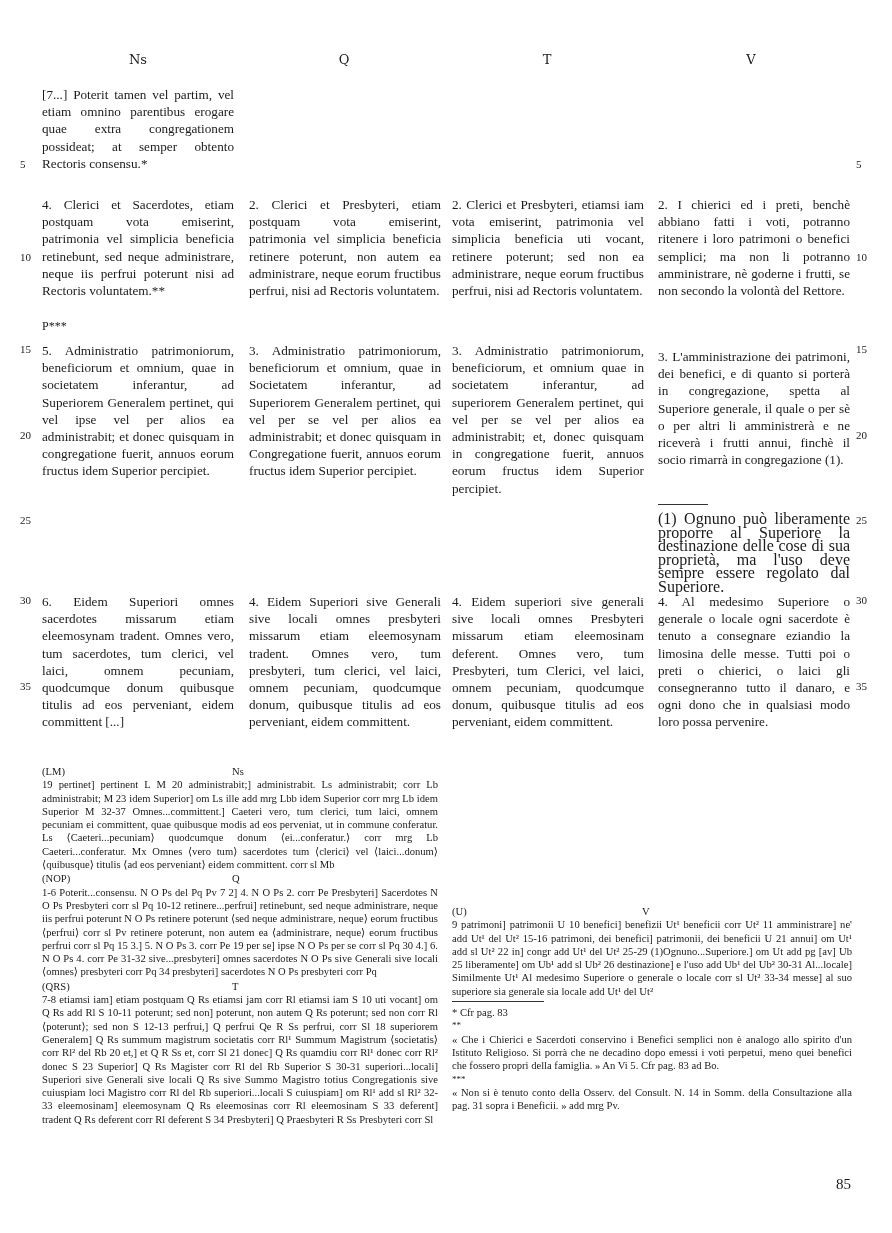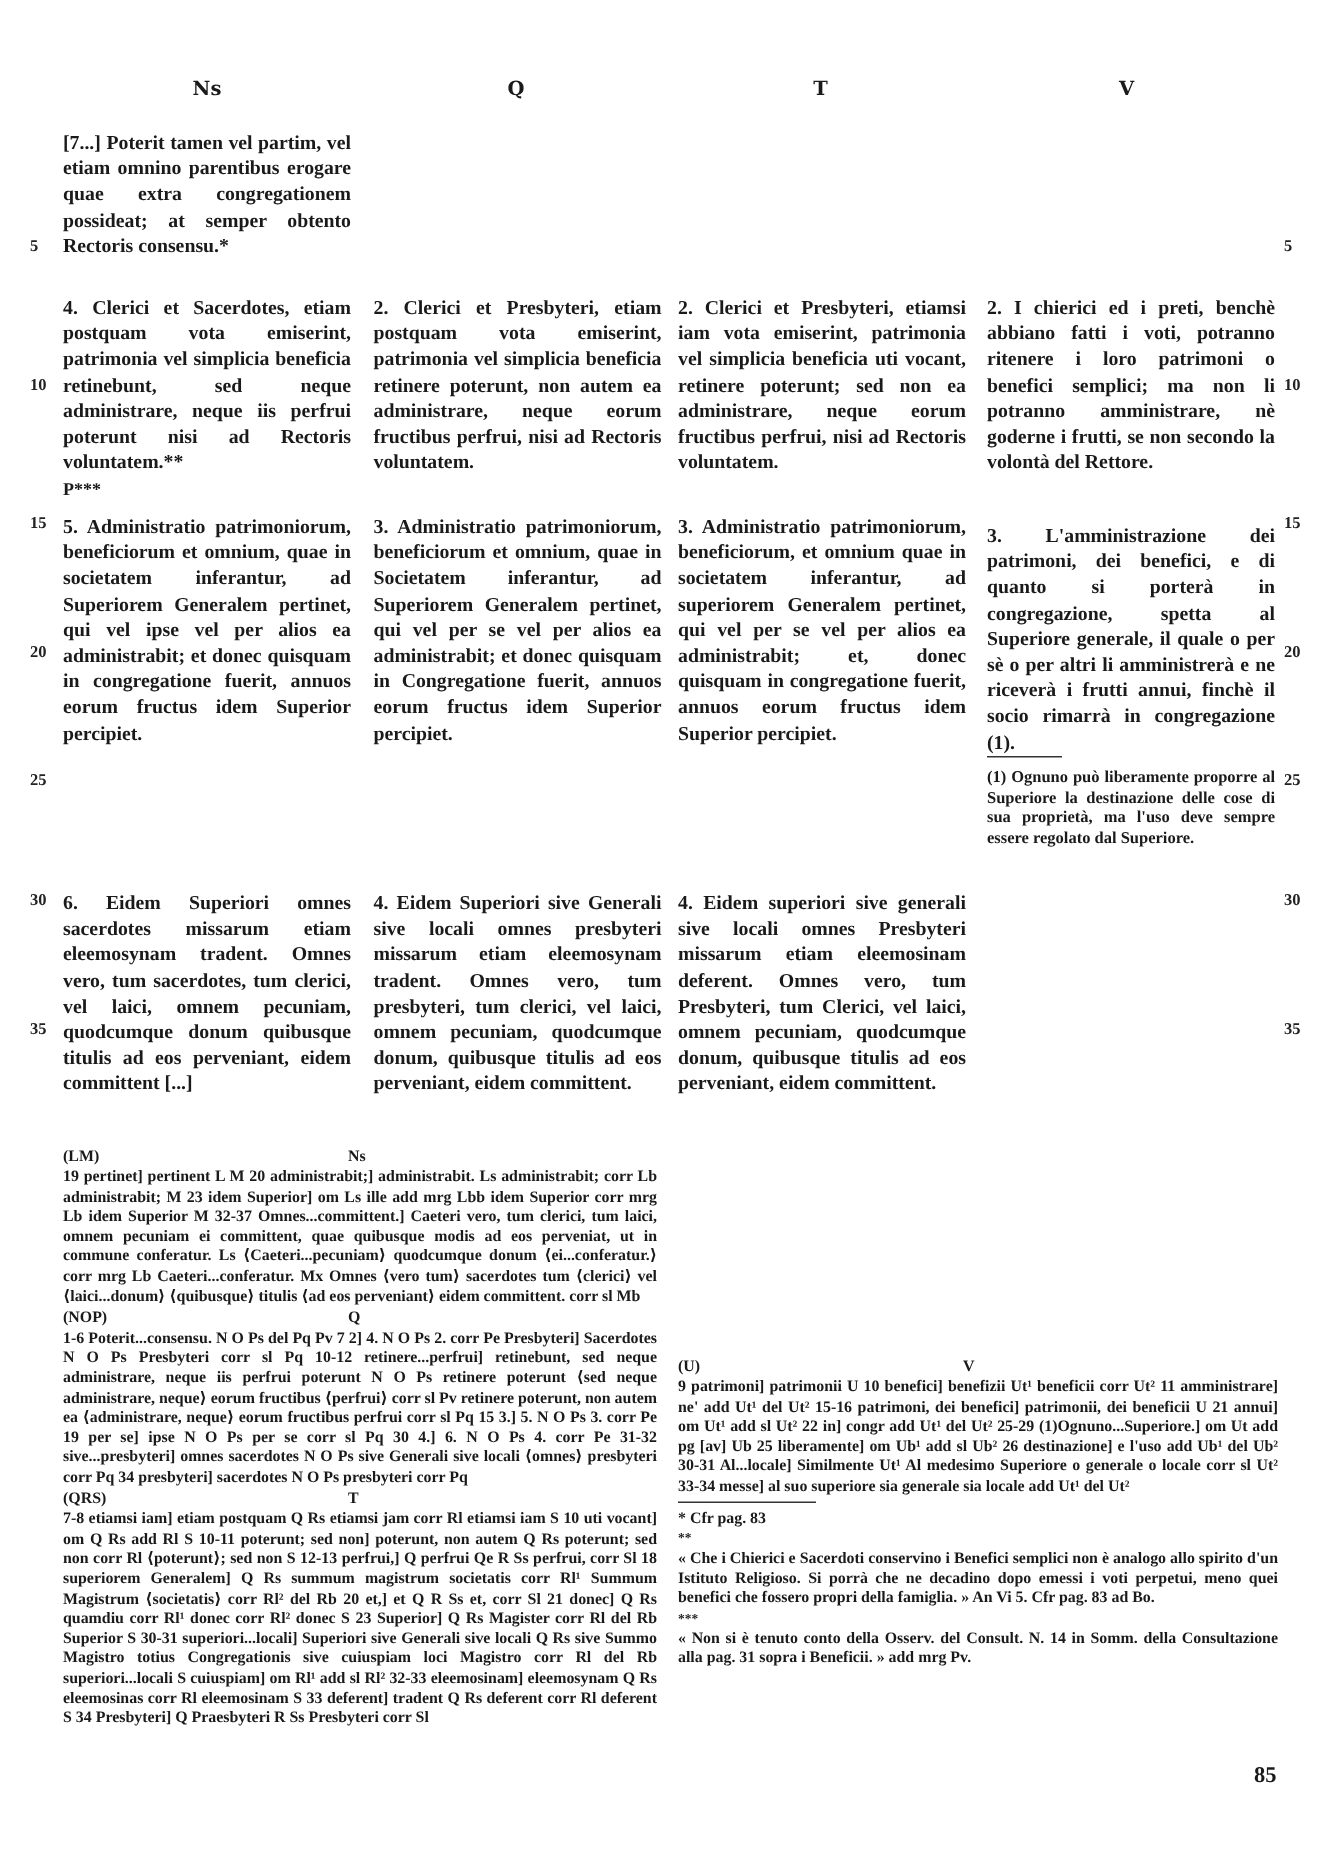--- a/index.html
+++ b/index.html
@@ -8,7 +8,7 @@
     font-family: "DejaVu Serif", "Liberation Serif", serif;
     color: #1a1a1a;
   }
-  .page { position: absolute; left: 0; top: 0; width: 892px; height: 1007px; font-weight: bold; }
+  .page { position: absolute; left: 0; top: 0; width: 892px; height: 1007px; }
 
   .colhead {
     position: absolute; top: 52px; font-size: 13px; text-align: center; width: 60px;

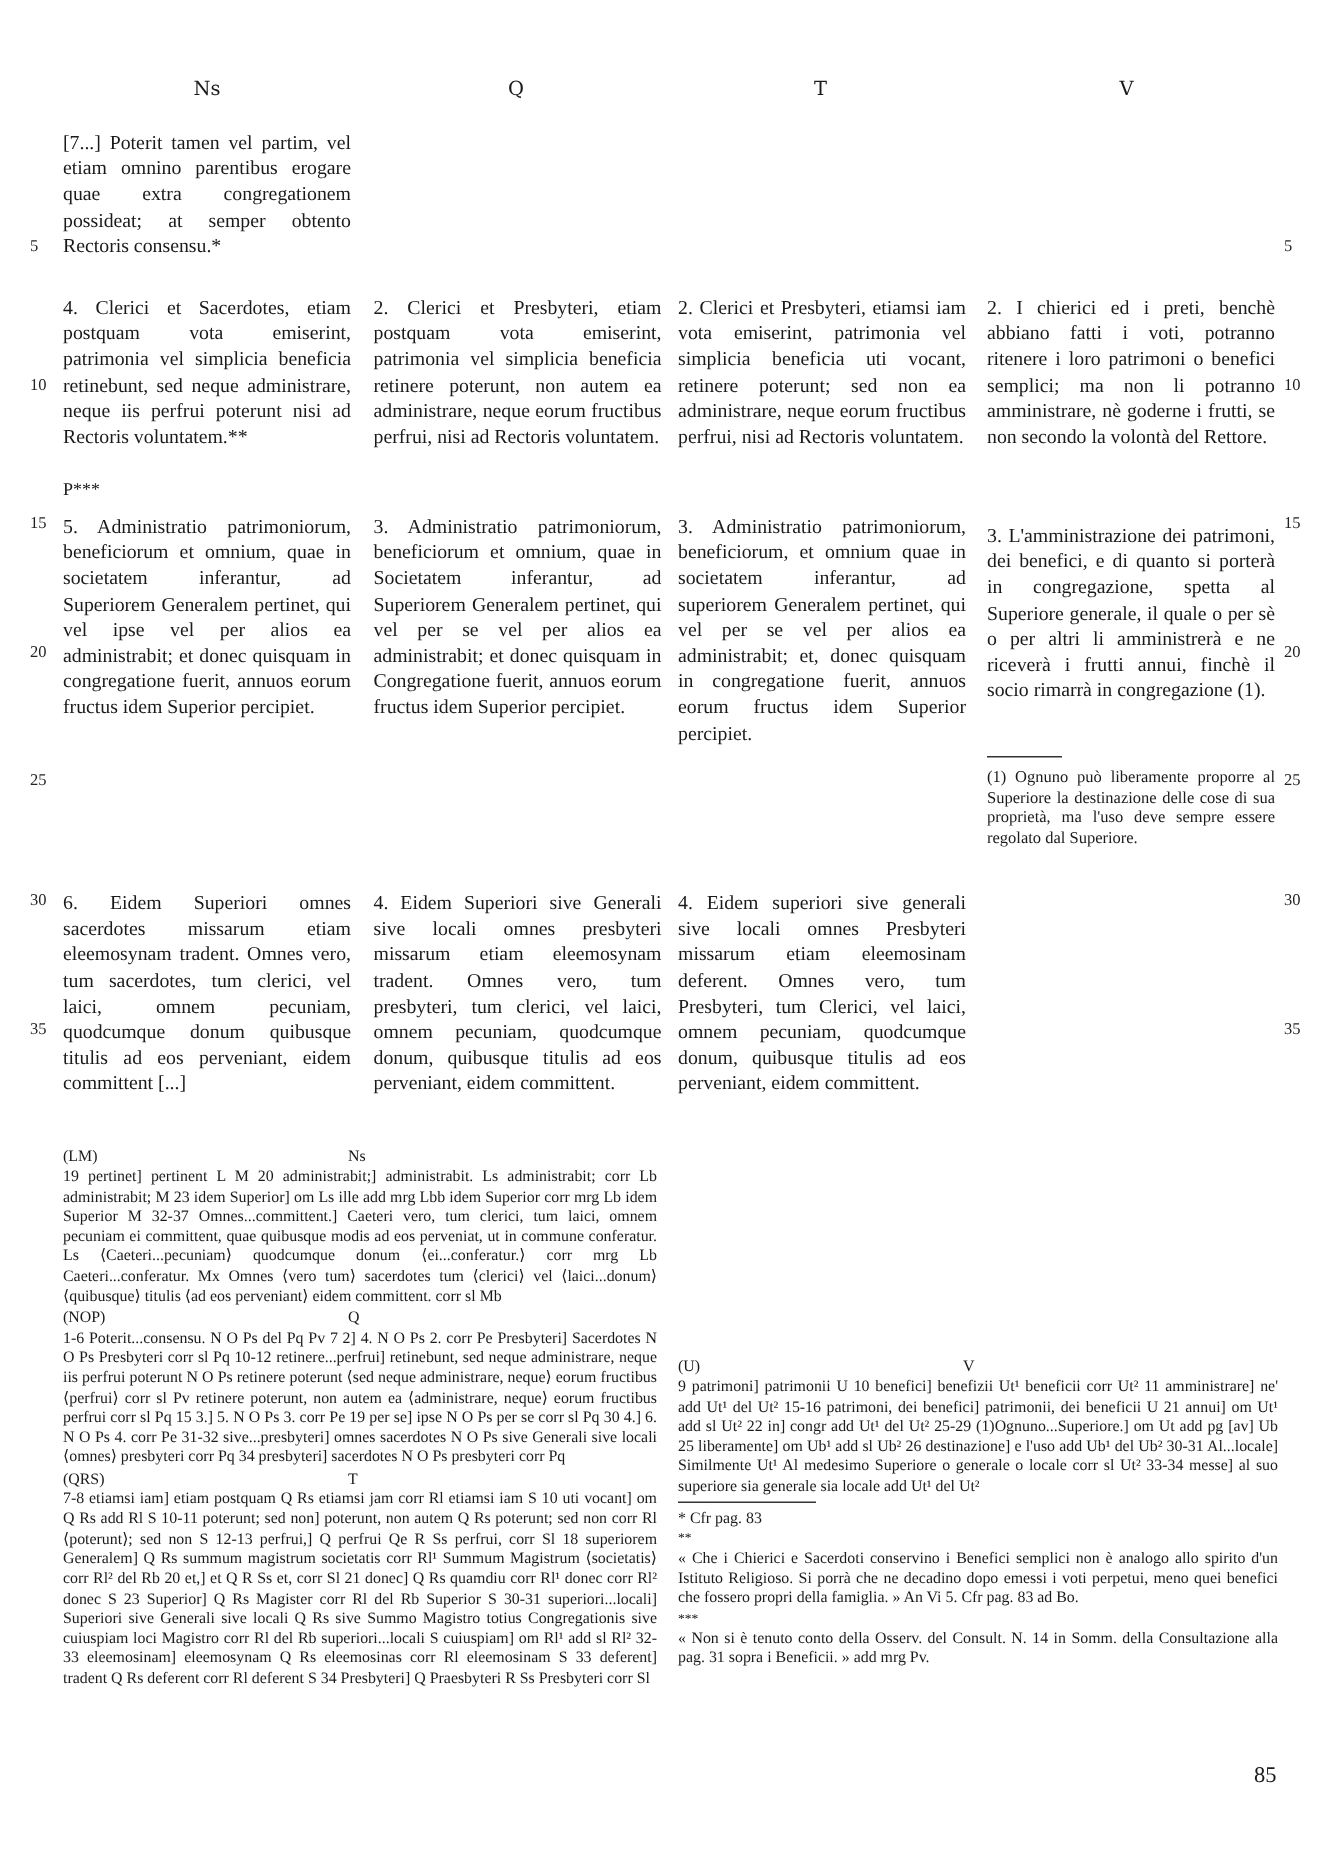--- a/index.html
+++ b/index.html
@@ -35,7 +35,7 @@
 
   .smallnote {
     position: absolute; left: 658px; width: 192px; top: 512px;
-    font-family: "Liberation Serif", serif; font-size: 11px; line-height: 13.6px;
+    font-family: "Liberation Serif", serif; font-size: 16px; line-height: 13.6px;
     text-align: justify;
   }
   .noterule { position: absolute; left: 658px; top: 504px; width: 50px; height: 1px; background: #333; }

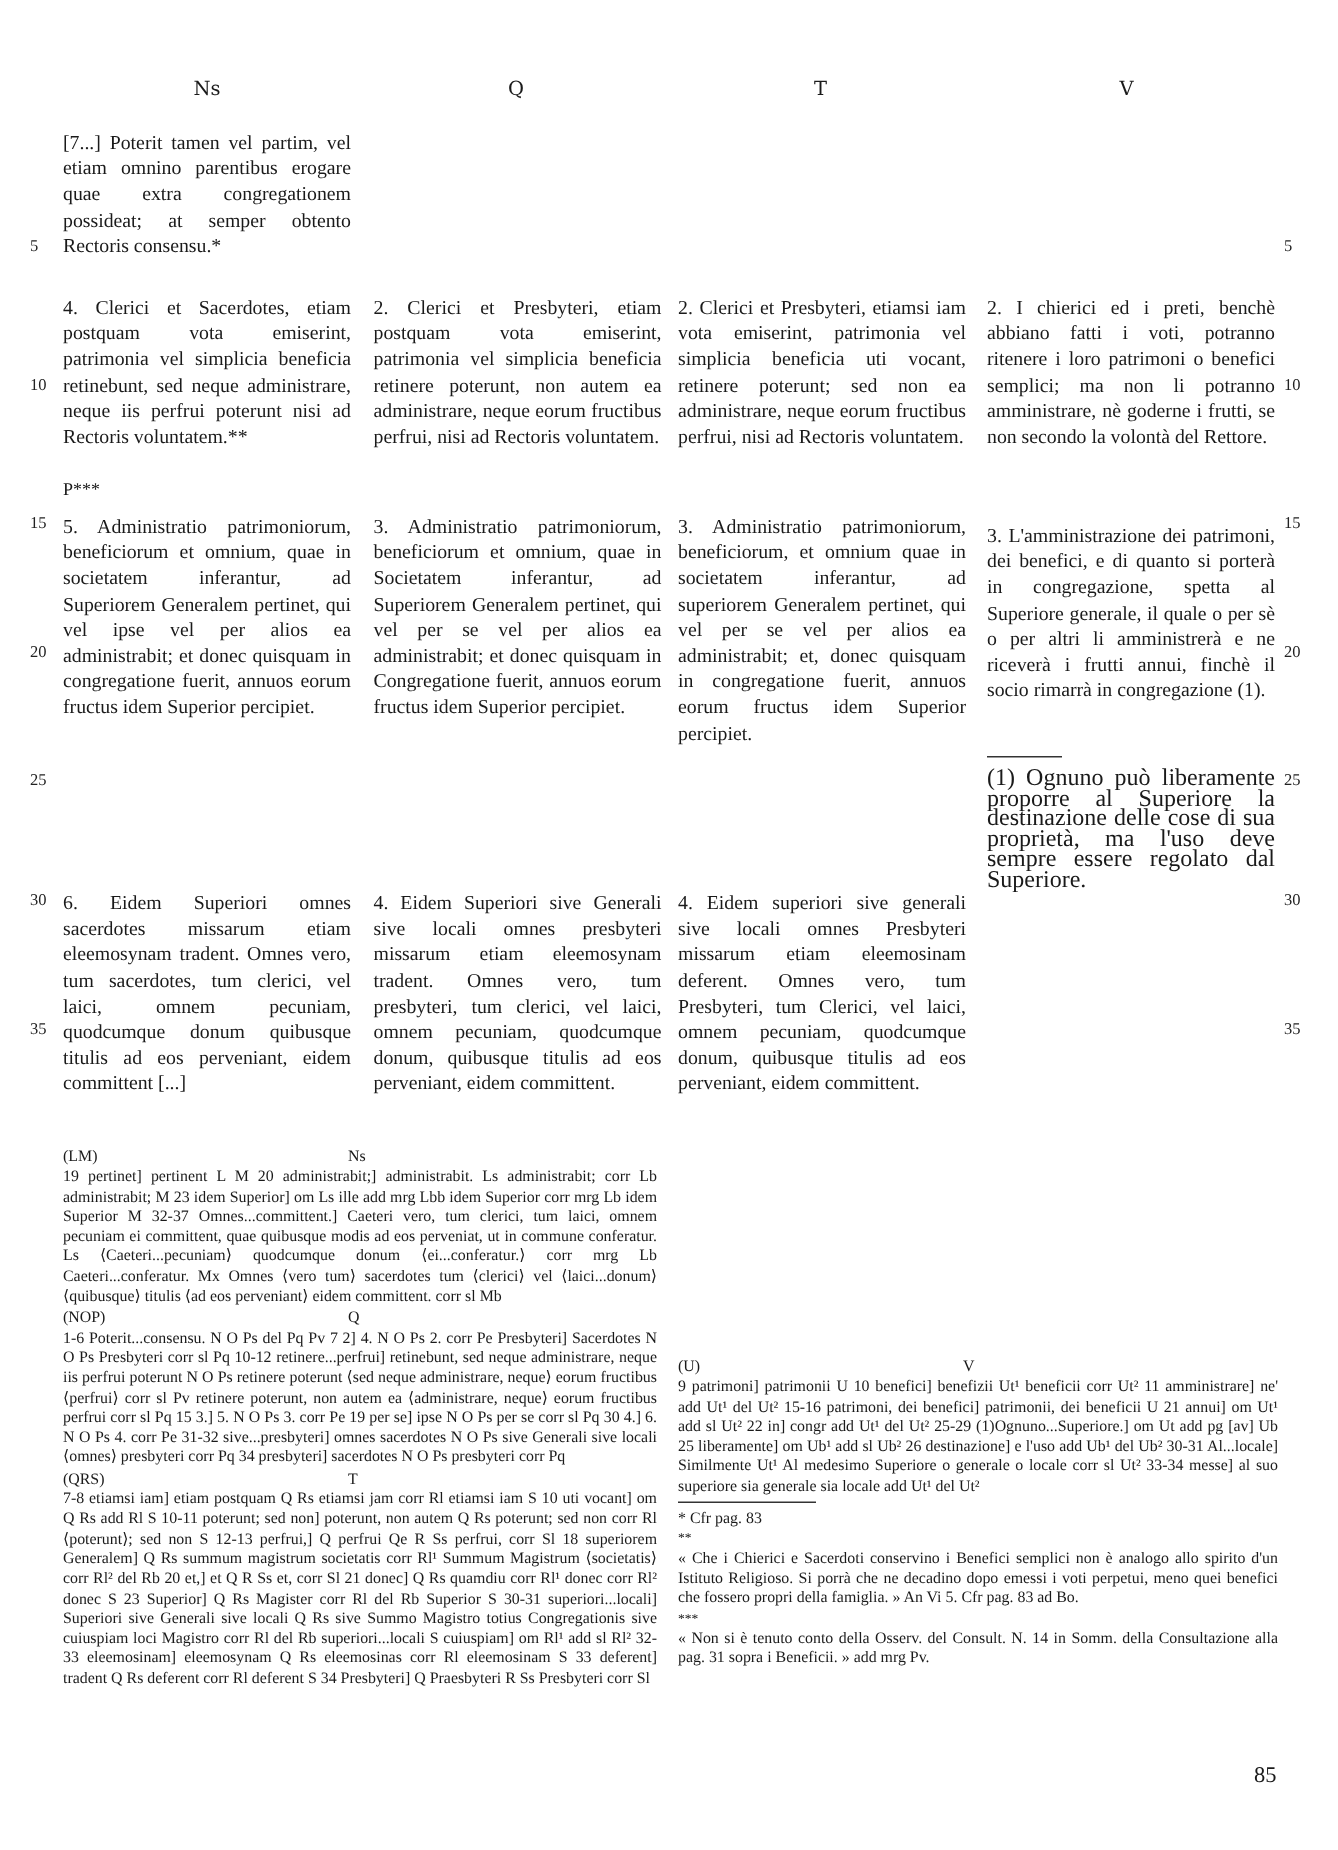--- a/index.html
+++ b/index.html
@@ -103,6 +103,7 @@
   <div class="block c4" style="top:348px;">3. L'amministrazione dei patrimoni, dei benefici, e di quanto si porterà in congregazione, spetta al Superiore generale, il quale o per sè o per altri li amministrerà e ne riceverà i frutti annui, finchè il socio rimarrà in congregazione (1).</div>
   <div class="noterule"></div>
   <div class="smallnote">(1) Ognuno può liberamente proporre al Superiore la destinazione delle cose di sua proprietà, ma l'uso deve sempre essere regolato dal Superiore.</div>
+  <div class="block c4" style="top:593px;">4. Al medesimo Superiore o generale o locale ogni sacerdote è tenuto a consegnare eziandio la limosina delle messe. Tutti poi o preti o chierici, o laici gli consegneranno tutto il danaro, e ogni dono che in qualsiasi modo loro possa pervenire.</div>
 
   <div class="app left">
     <div class="hdr">

